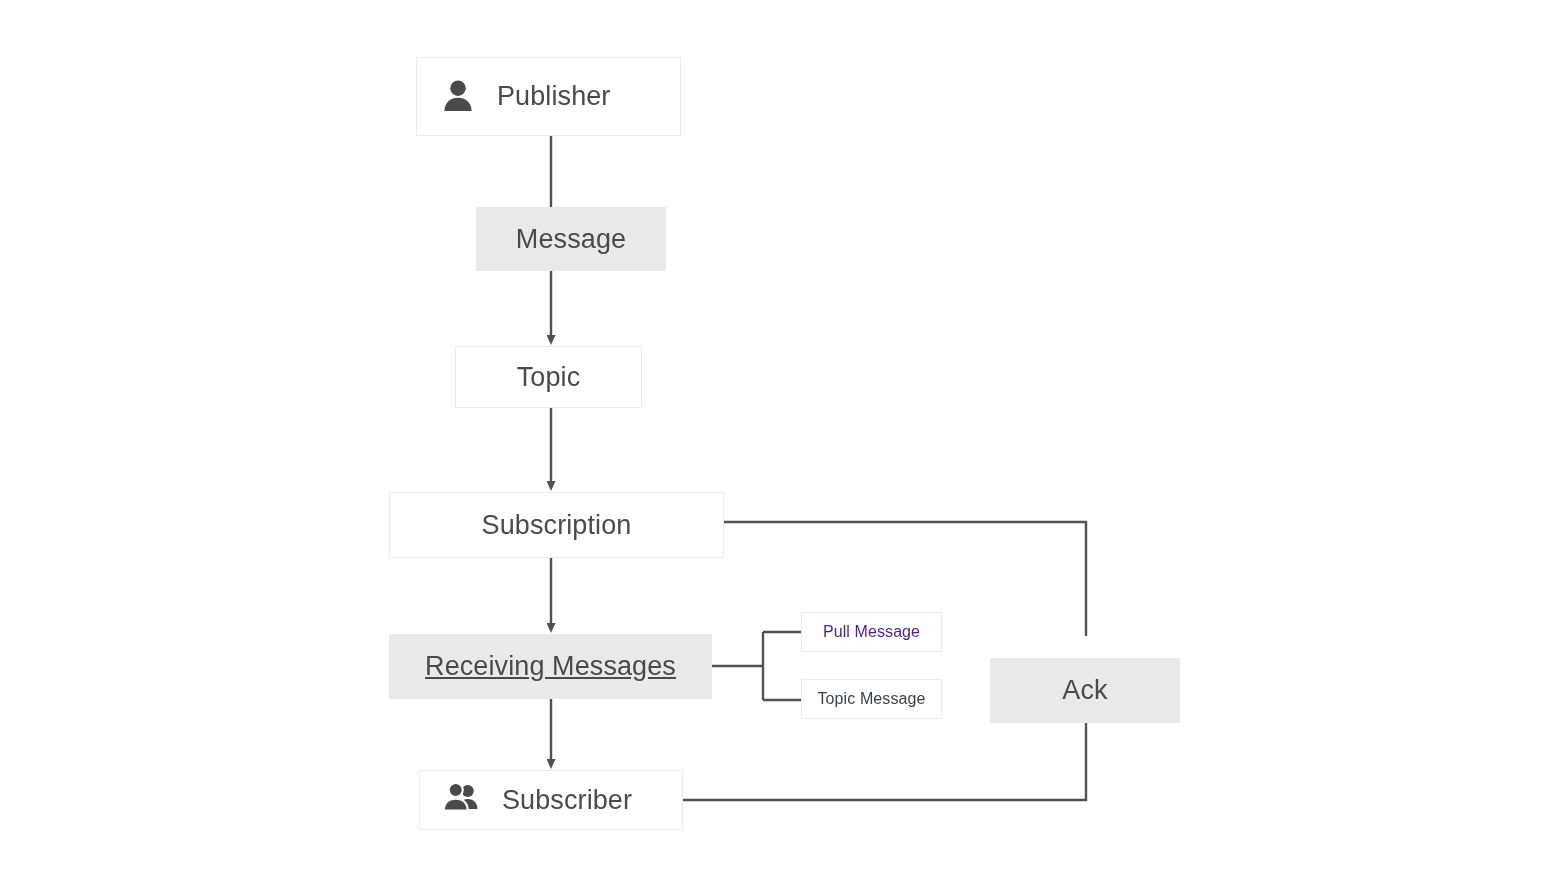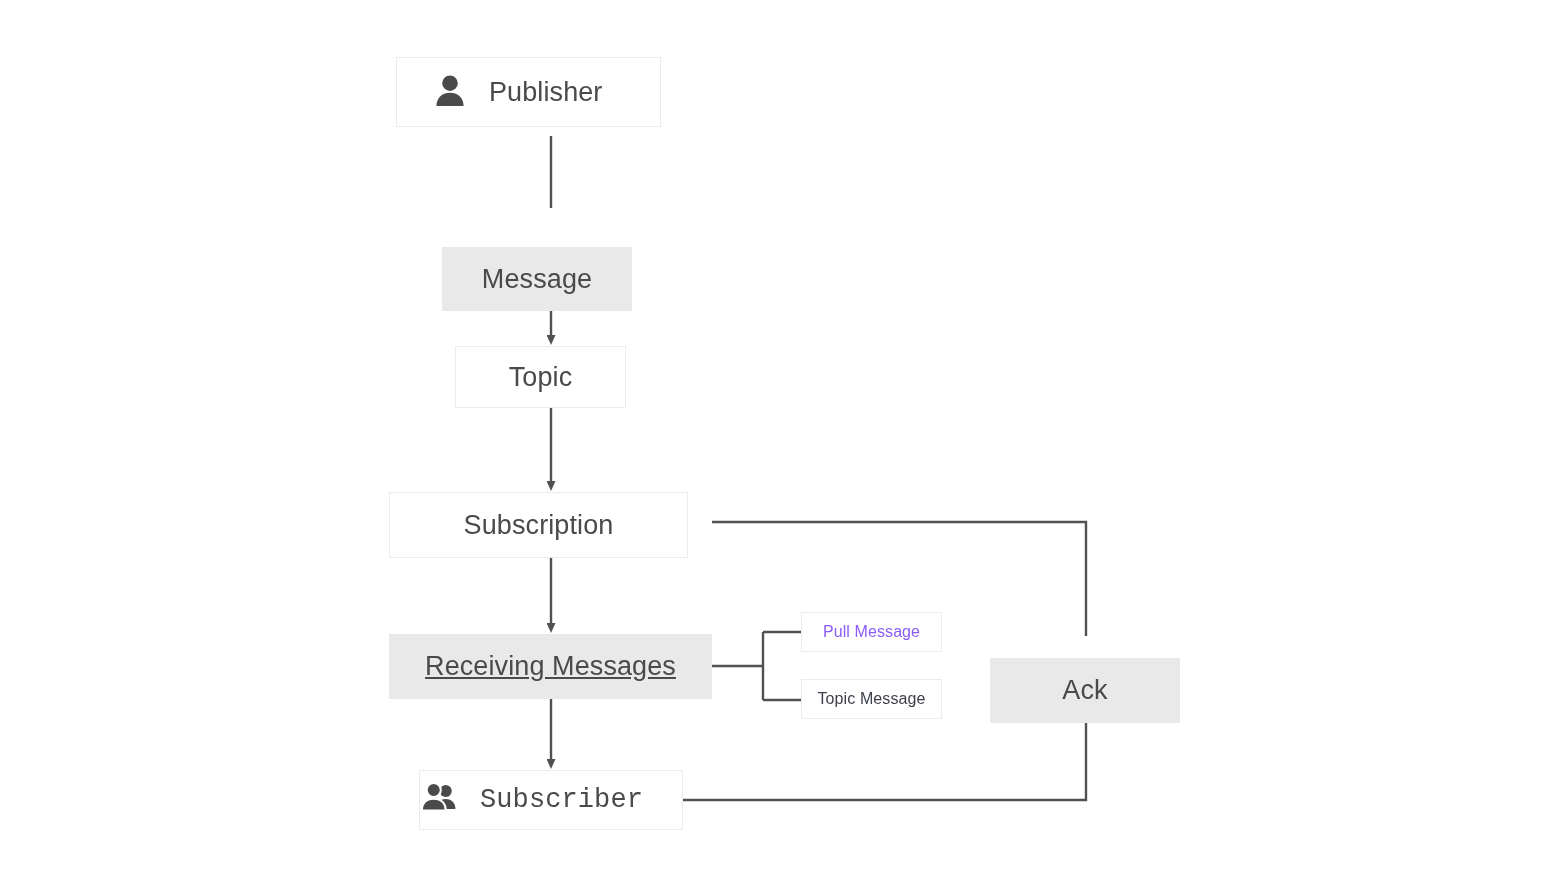--- a/index.html
+++ b/index.html
@@ -58,8 +58,8 @@
 
   
   #node-publisher {
-    left: 396px; top: 57px; width: 265px; height: 70px;
-    padding-left: 36px;
+    left: 416px; top: 57px; width: 265px; height: 79px;
+    padding-left: 24px;
   }
   #node-publisher .node-label { font-size: 27px; margin-left: 22px; }
 

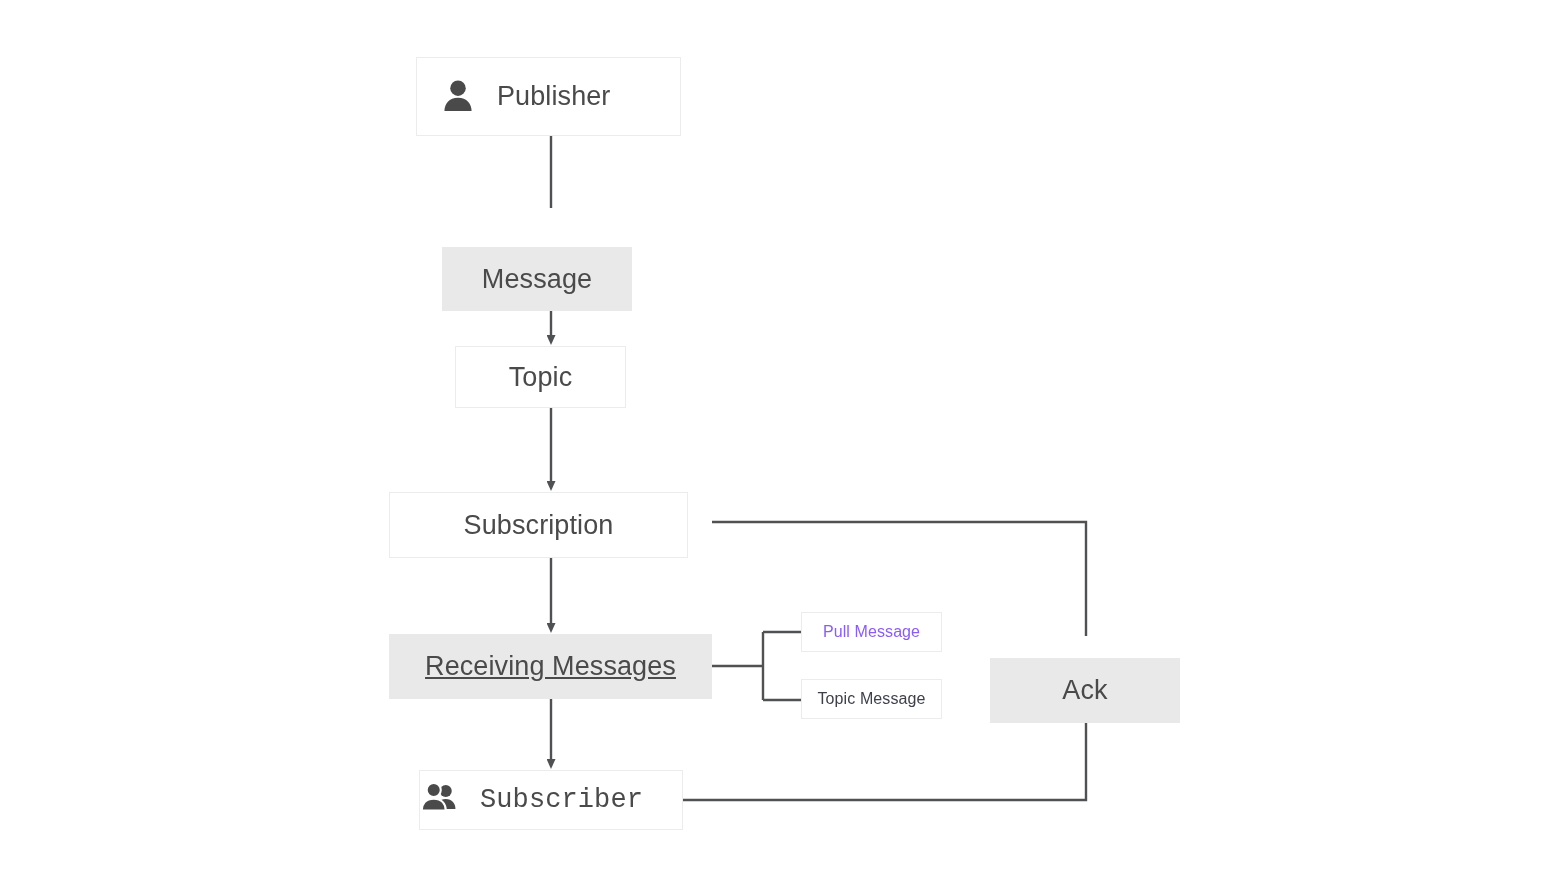--- a/index.html
+++ b/index.html
@@ -64,7 +64,7 @@
   #node-publisher .node-label { font-size: 27px; margin-left: 22px; }
 
   #node-message {
-    left: 442px; top: 207px; width: 190px; height: 64px; margin-top: 40px;
+    left: 476px; top: 207px; width: 190px; height: 64px;
   }
   #node-message .node-label { font-size: 27px; }
 

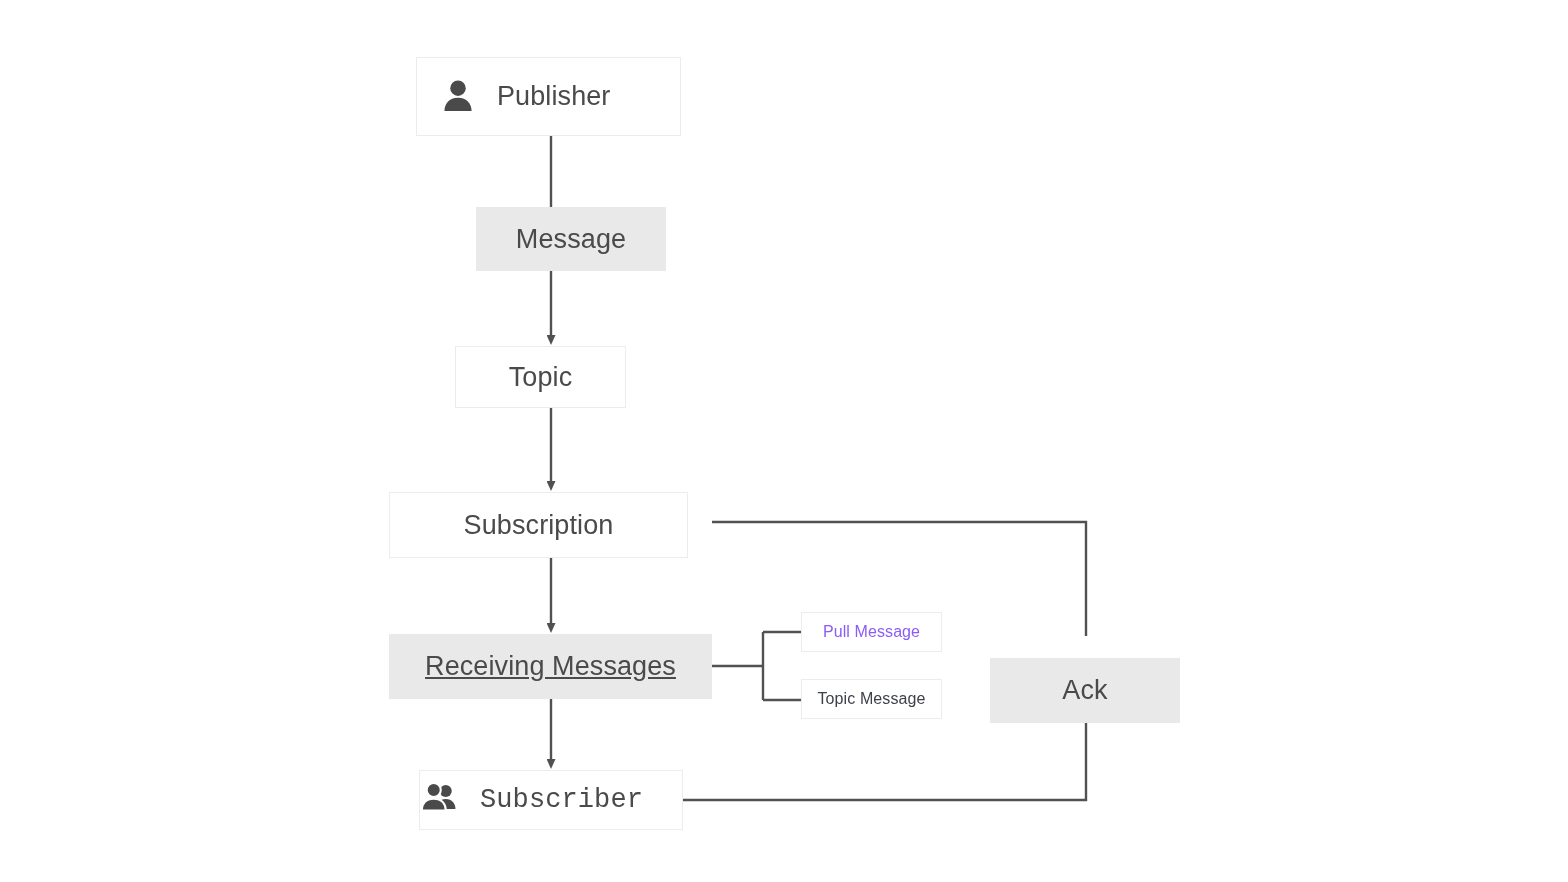--- a/index.html
+++ b/index.html
@@ -69,7 +69,7 @@
   #node-message .node-label { font-size: 27px; }
 
   #node-topic {
-    left: 455px; top: 346px; width: 171px; height: 62px;
+    left: 455px; top: 346px; width: 187px; height: 62px;
   }
   #node-topic .node-label { font-size: 27px; }
 

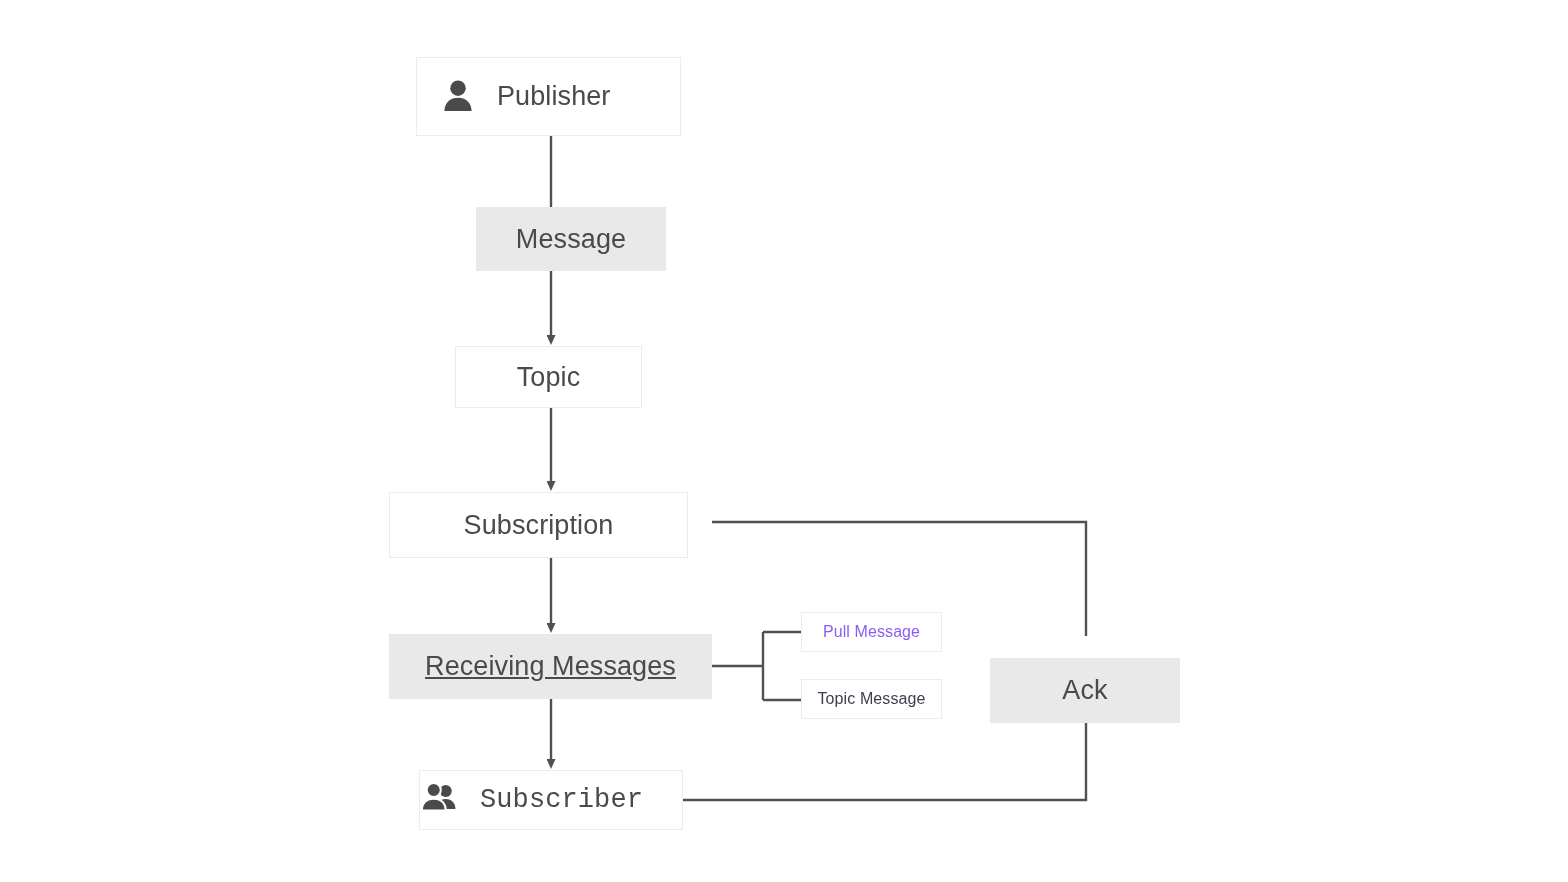--- a/index.html
+++ b/index.html
@@ -74,7 +74,7 @@
   #node-topic .node-label { font-size: 27px; }
 
   #node-subscription {
-    left: 389px; top: 492px; width: 299px; height: 66px;
+    left: 389px; top: 492px; width: 335px; height: 66px;
   }
   #node-subscription .node-label { font-size: 27px; }
 

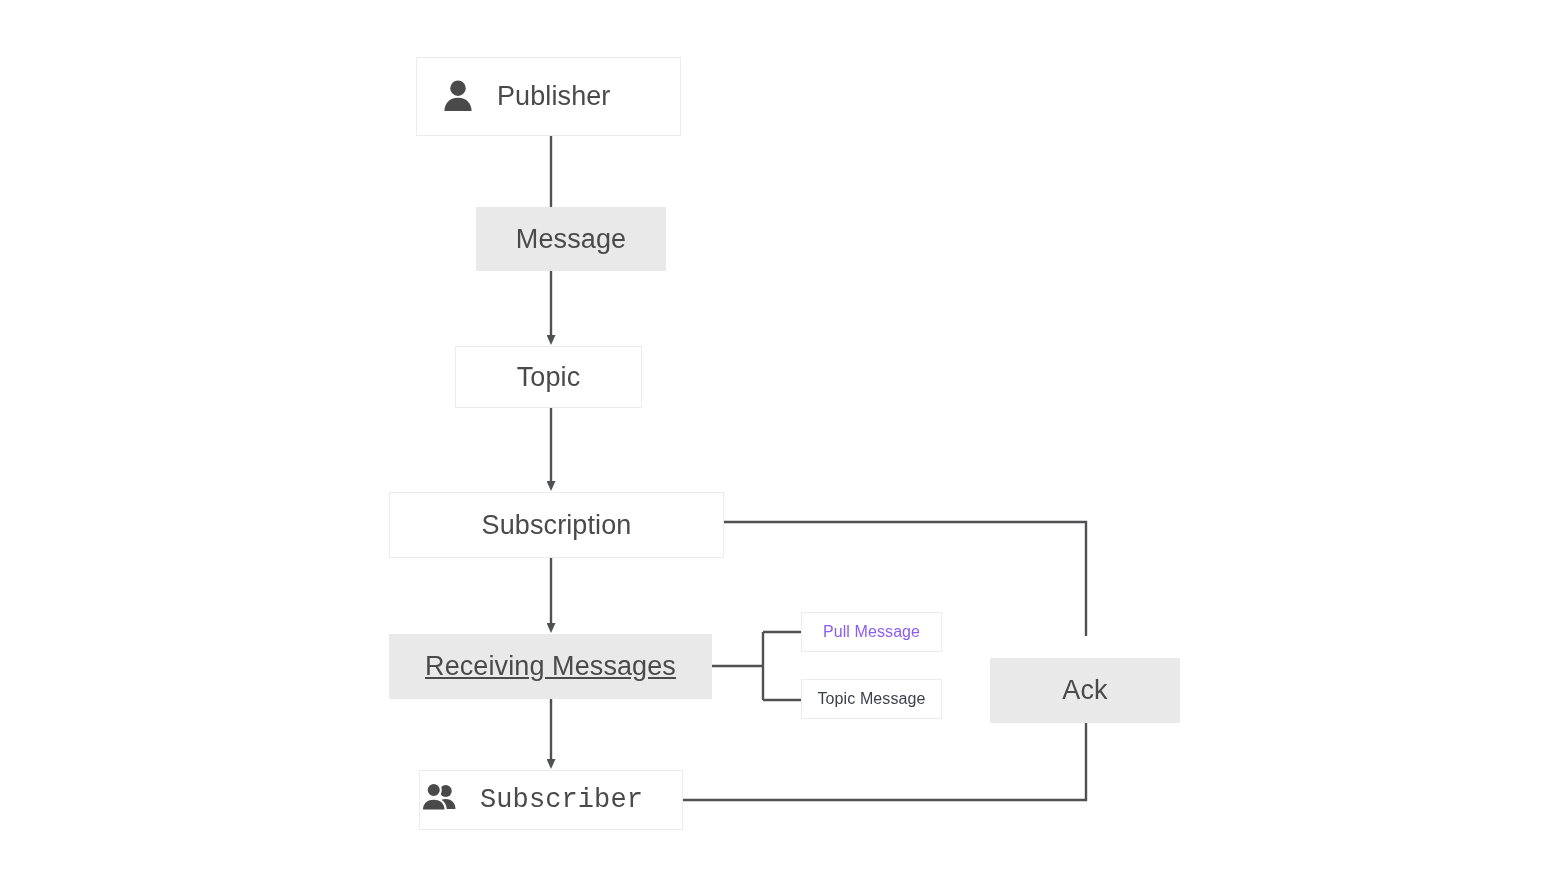--- a/index.html
+++ b/index.html
@@ -86,7 +86,7 @@
   #node-pull {
     left: 801px; top: 612px; width: 141px; height: 40px;
   }
-  #node-pull .node-label { font-size: 16px; color: #8b5cf6; }
+  #node-pull .node-label { font-size: 16px; color: #4c1d95; }
 
   #node-push {
     left: 801px; top: 679px; width: 141px; height: 40px;

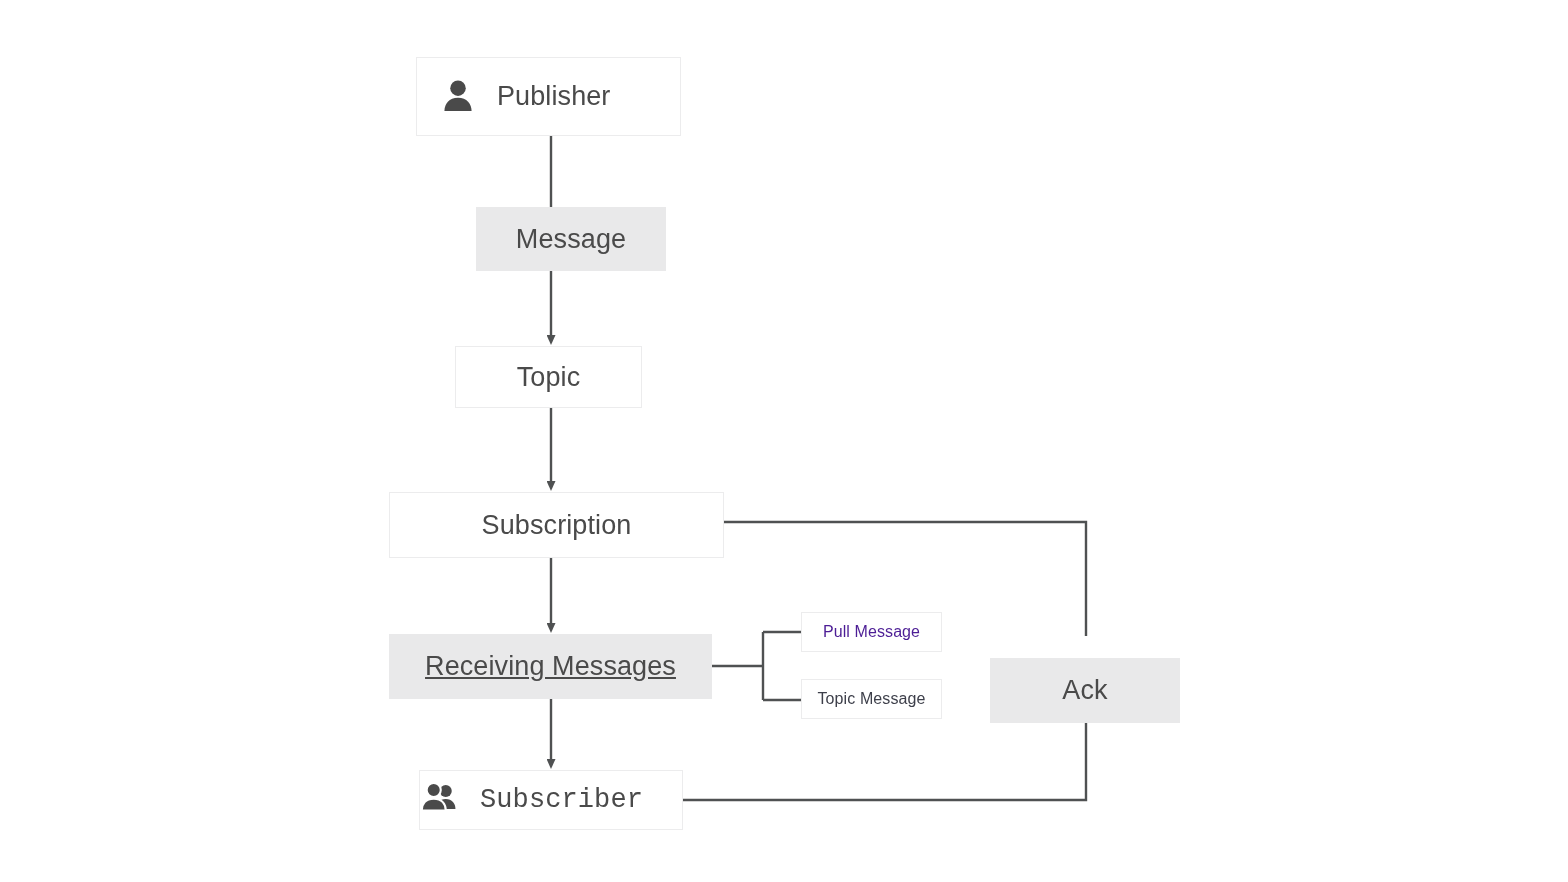--- a/index.html
+++ b/index.html
@@ -101,7 +101,7 @@
 
   #node-subscriber {
     left: 419px; top: 770px; width: 264px; height: 60px;
-    font-family: Liberation Mono, monospace;
+    padding-left: 22px;
   }
   #node-subscriber .node-label { font-size: 27px; margin-left: 20px; }
 </style>

